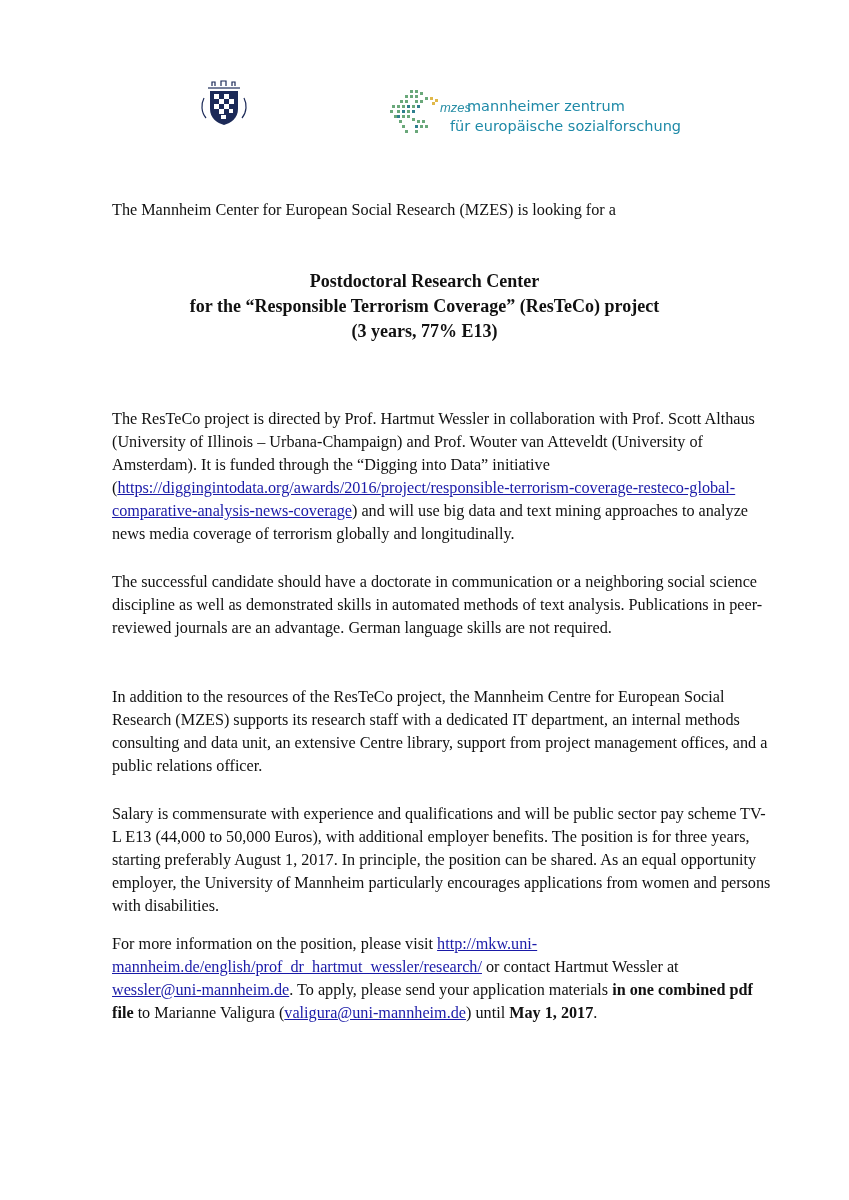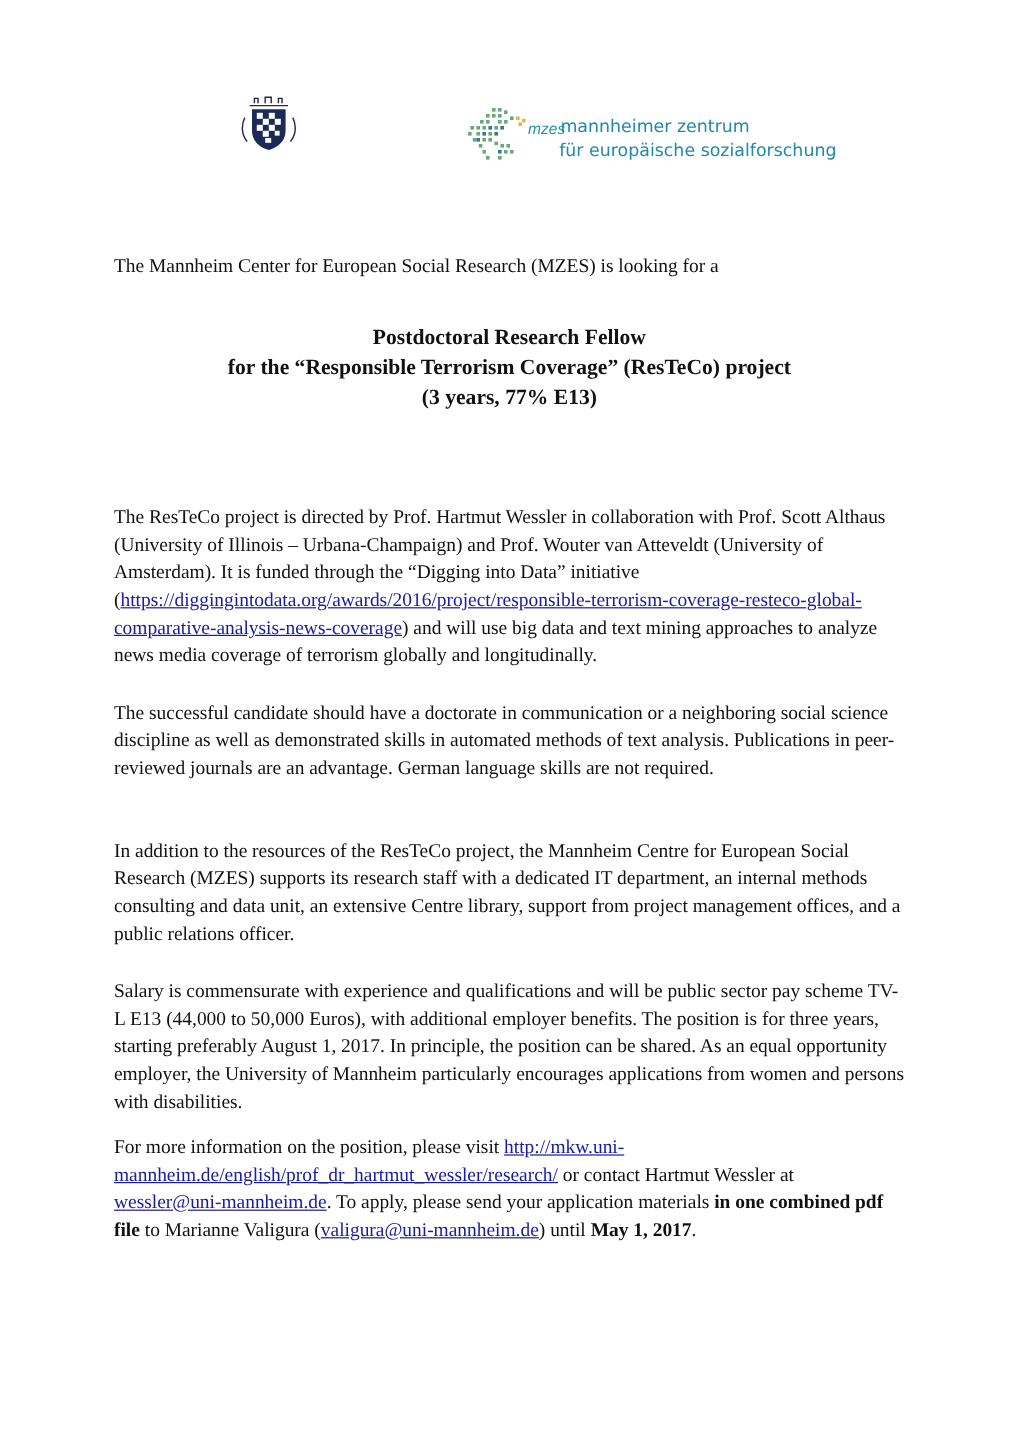--- a/index.html
+++ b/index.html
@@ -13,7 +13,7 @@
   .mzes-word { position: absolute; left: 52px; top: 14px; font-family: Liberation Sans, sans-serif; font-style: italic; font-size: 13px; color: #2a8fa6; }
   .mzes-line { position: absolute; left: 79px; font-family: "DejaVu Sans", sans-serif; font-size: 14.5px; color: #1f8aa8; white-space: nowrap; }
   .mzes-line.l1 { top: 12px; }
-  .mzes-line.l2 { top: 32px; left: 78px; }
+  .mzes-line.l2 { top: 32px; left: 62px; }
   .p { position: absolute; left: 95px; width: 660px; font-size: 16.2px; line-height: 23px; margin-top: 12px; }
   .intro { top: 199px; }
   .heading { position: absolute; left: 0; width: 849px; top: 269px; text-align: center; font-weight: bold; font-size: 18px; line-height: 25px; }

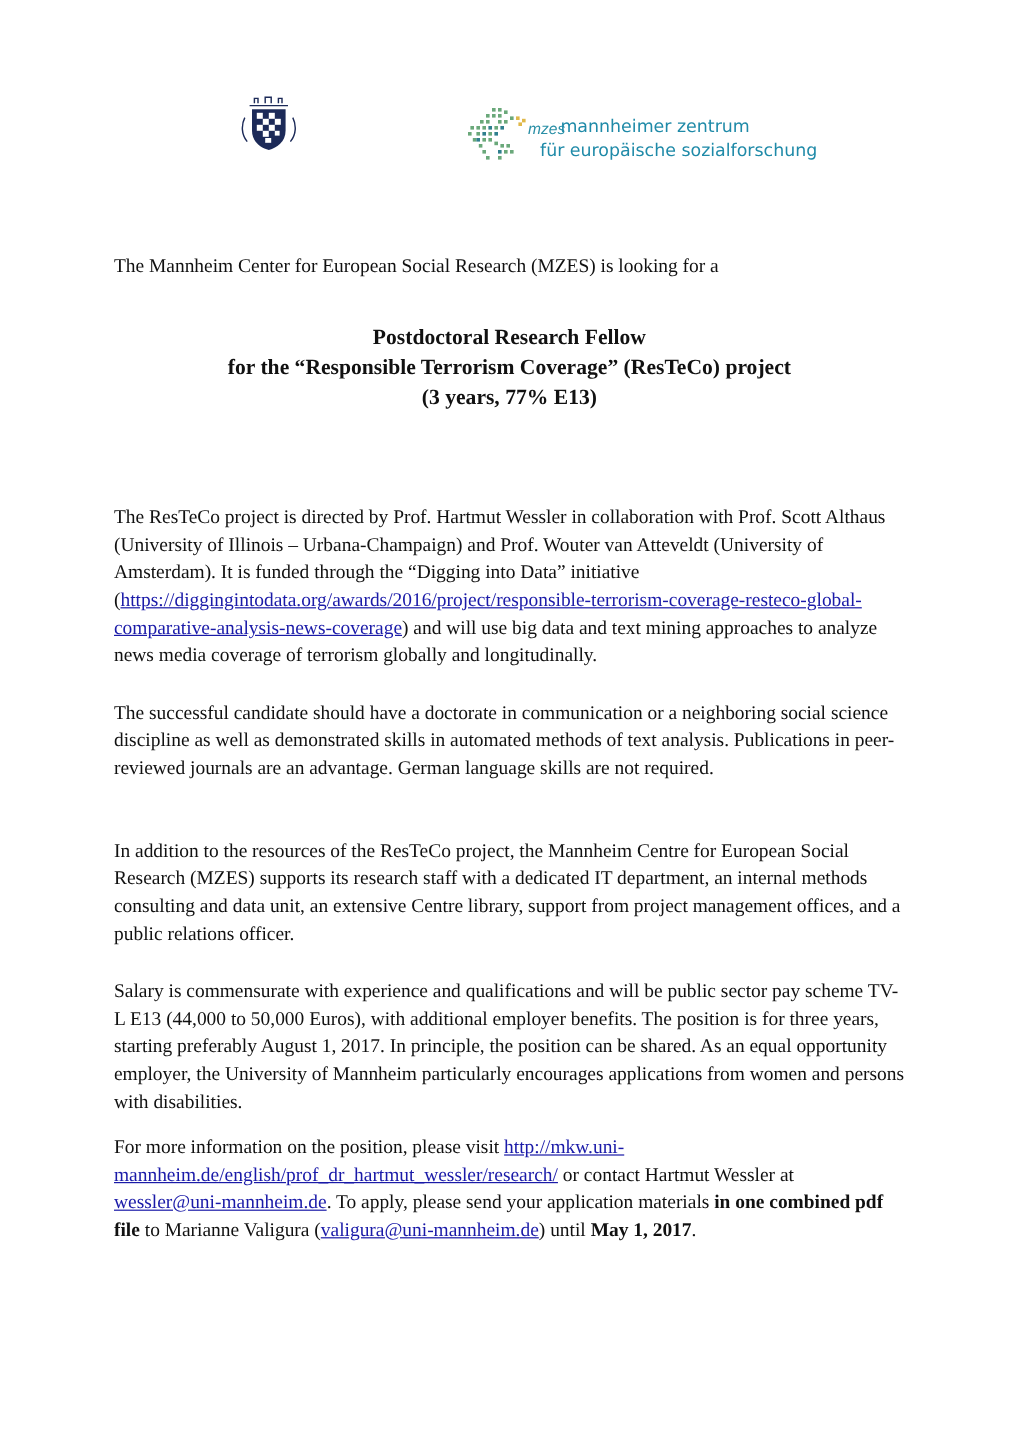--- a/index.html
+++ b/index.html
@@ -14,7 +14,7 @@
   .mzes-line { position: absolute; left: 79px; font-family: "DejaVu Sans", sans-serif; font-size: 14.5px; color: #1f8aa8; white-space: nowrap; }
   .mzes-line.l1 { top: 12px; }
   .mzes-line.l2 { top: 32px; left: 62px; }
-  .p { position: absolute; left: 95px; width: 660px; font-size: 16.2px; line-height: 23px; margin-top: 12px; }
+  .p { position: absolute; left: 112px; width: 660px; font-size: 16.2px; line-height: 23px; }
   .intro { top: 199px; }
   .heading { position: absolute; left: 0; width: 849px; top: 269px; text-align: center; font-weight: bold; font-size: 18px; line-height: 25px; }
   .p1 { top: 408px; }

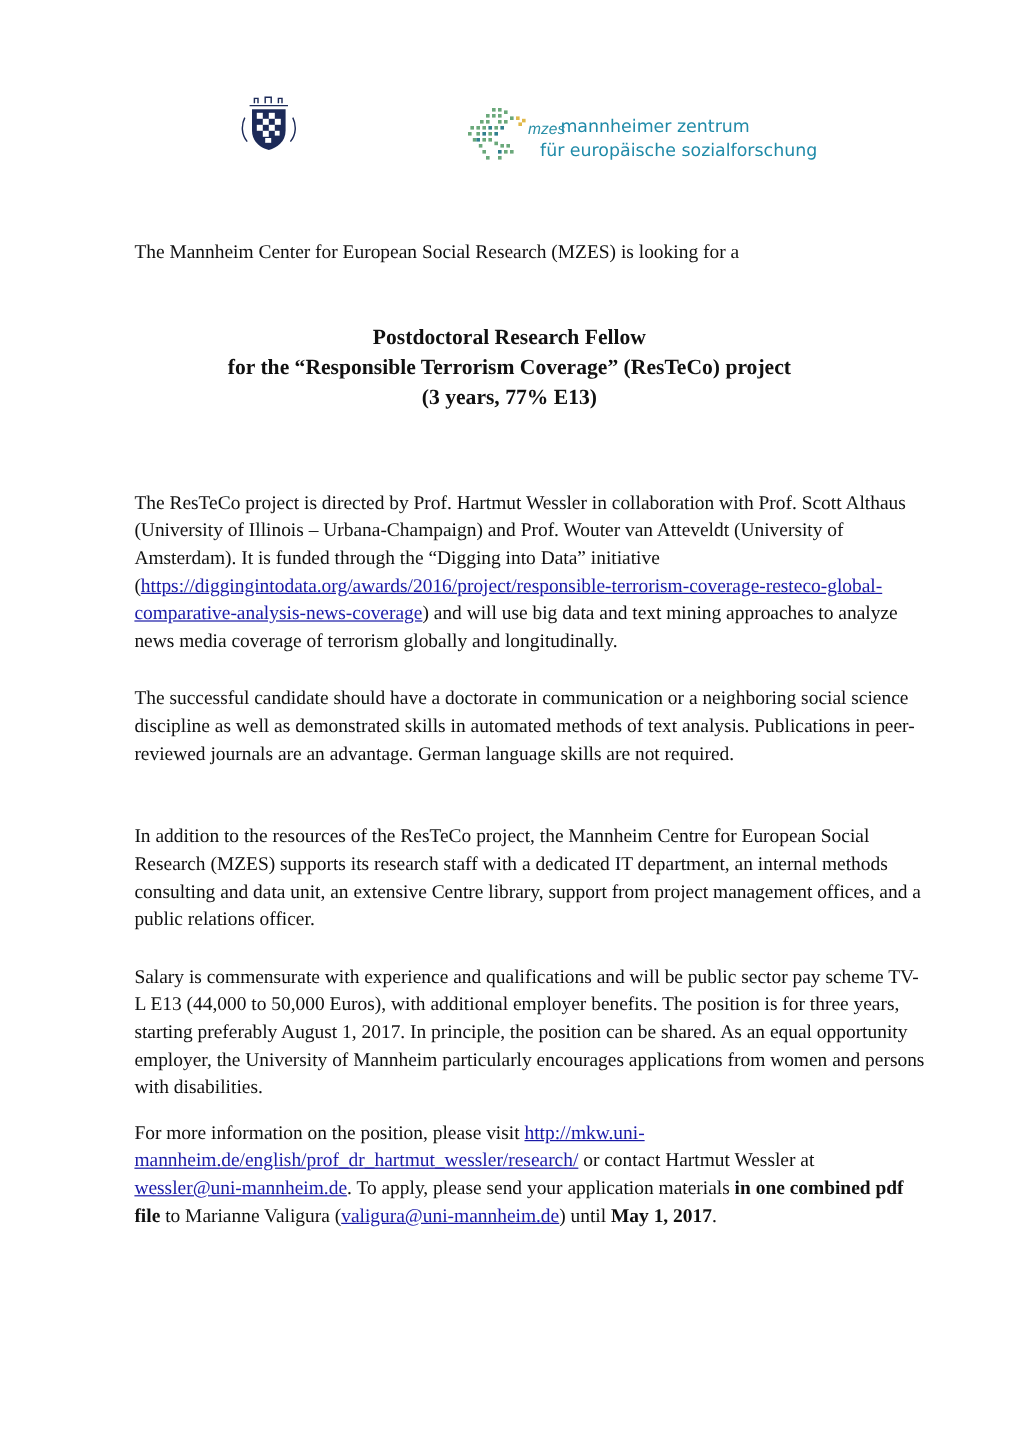--- a/index.html
+++ b/index.html
@@ -108,7 +108,7 @@
 <div class="p intro">The Mannheim Center for European Social Research (MZES) is looking for a</div>
 
 <div class="heading">
-  <div>Postdoctoral Research Fellow</div>
+  <div>Postdoctoral Research Center</div>
   <div>for the “Responsible Terrorism Coverage” (ResTeCo) project</div>
   <div>(3 years, 77% E13)</div>
 </div>

